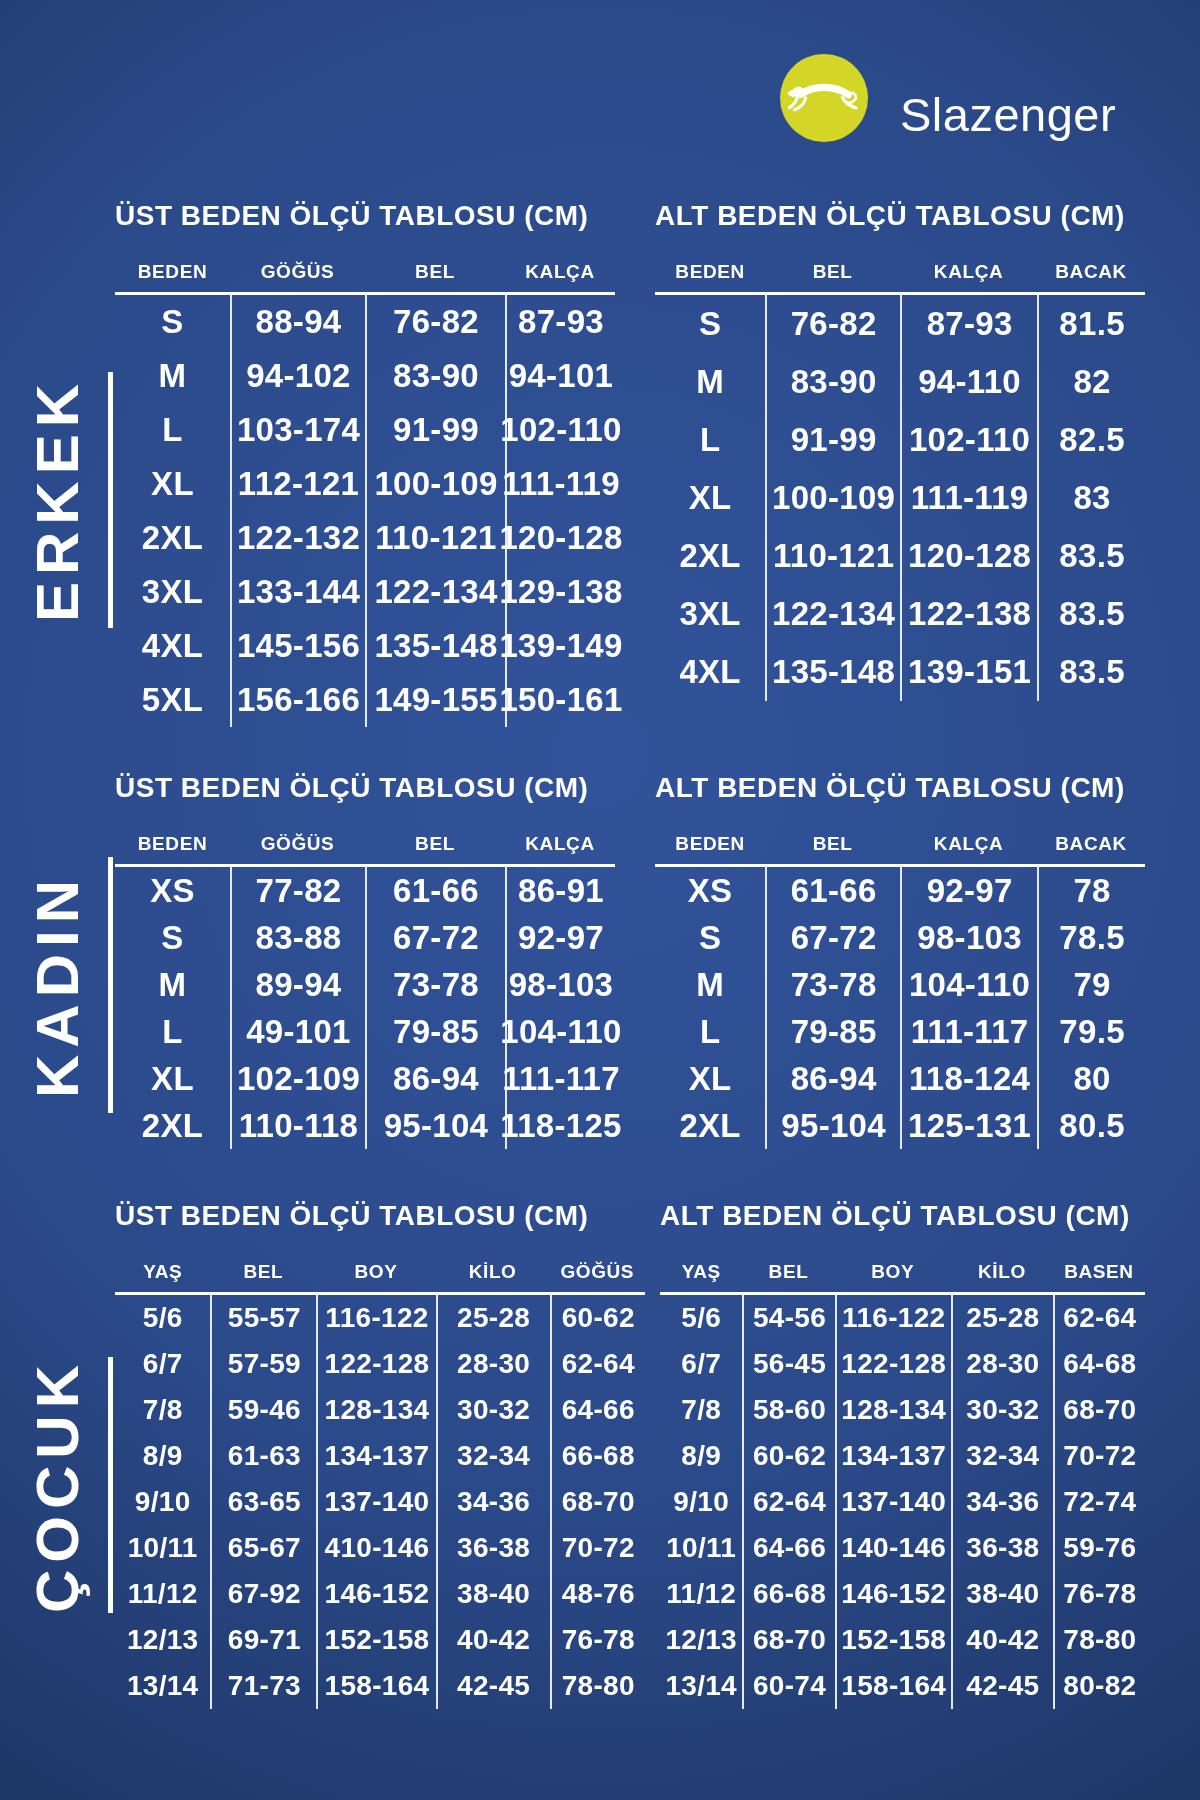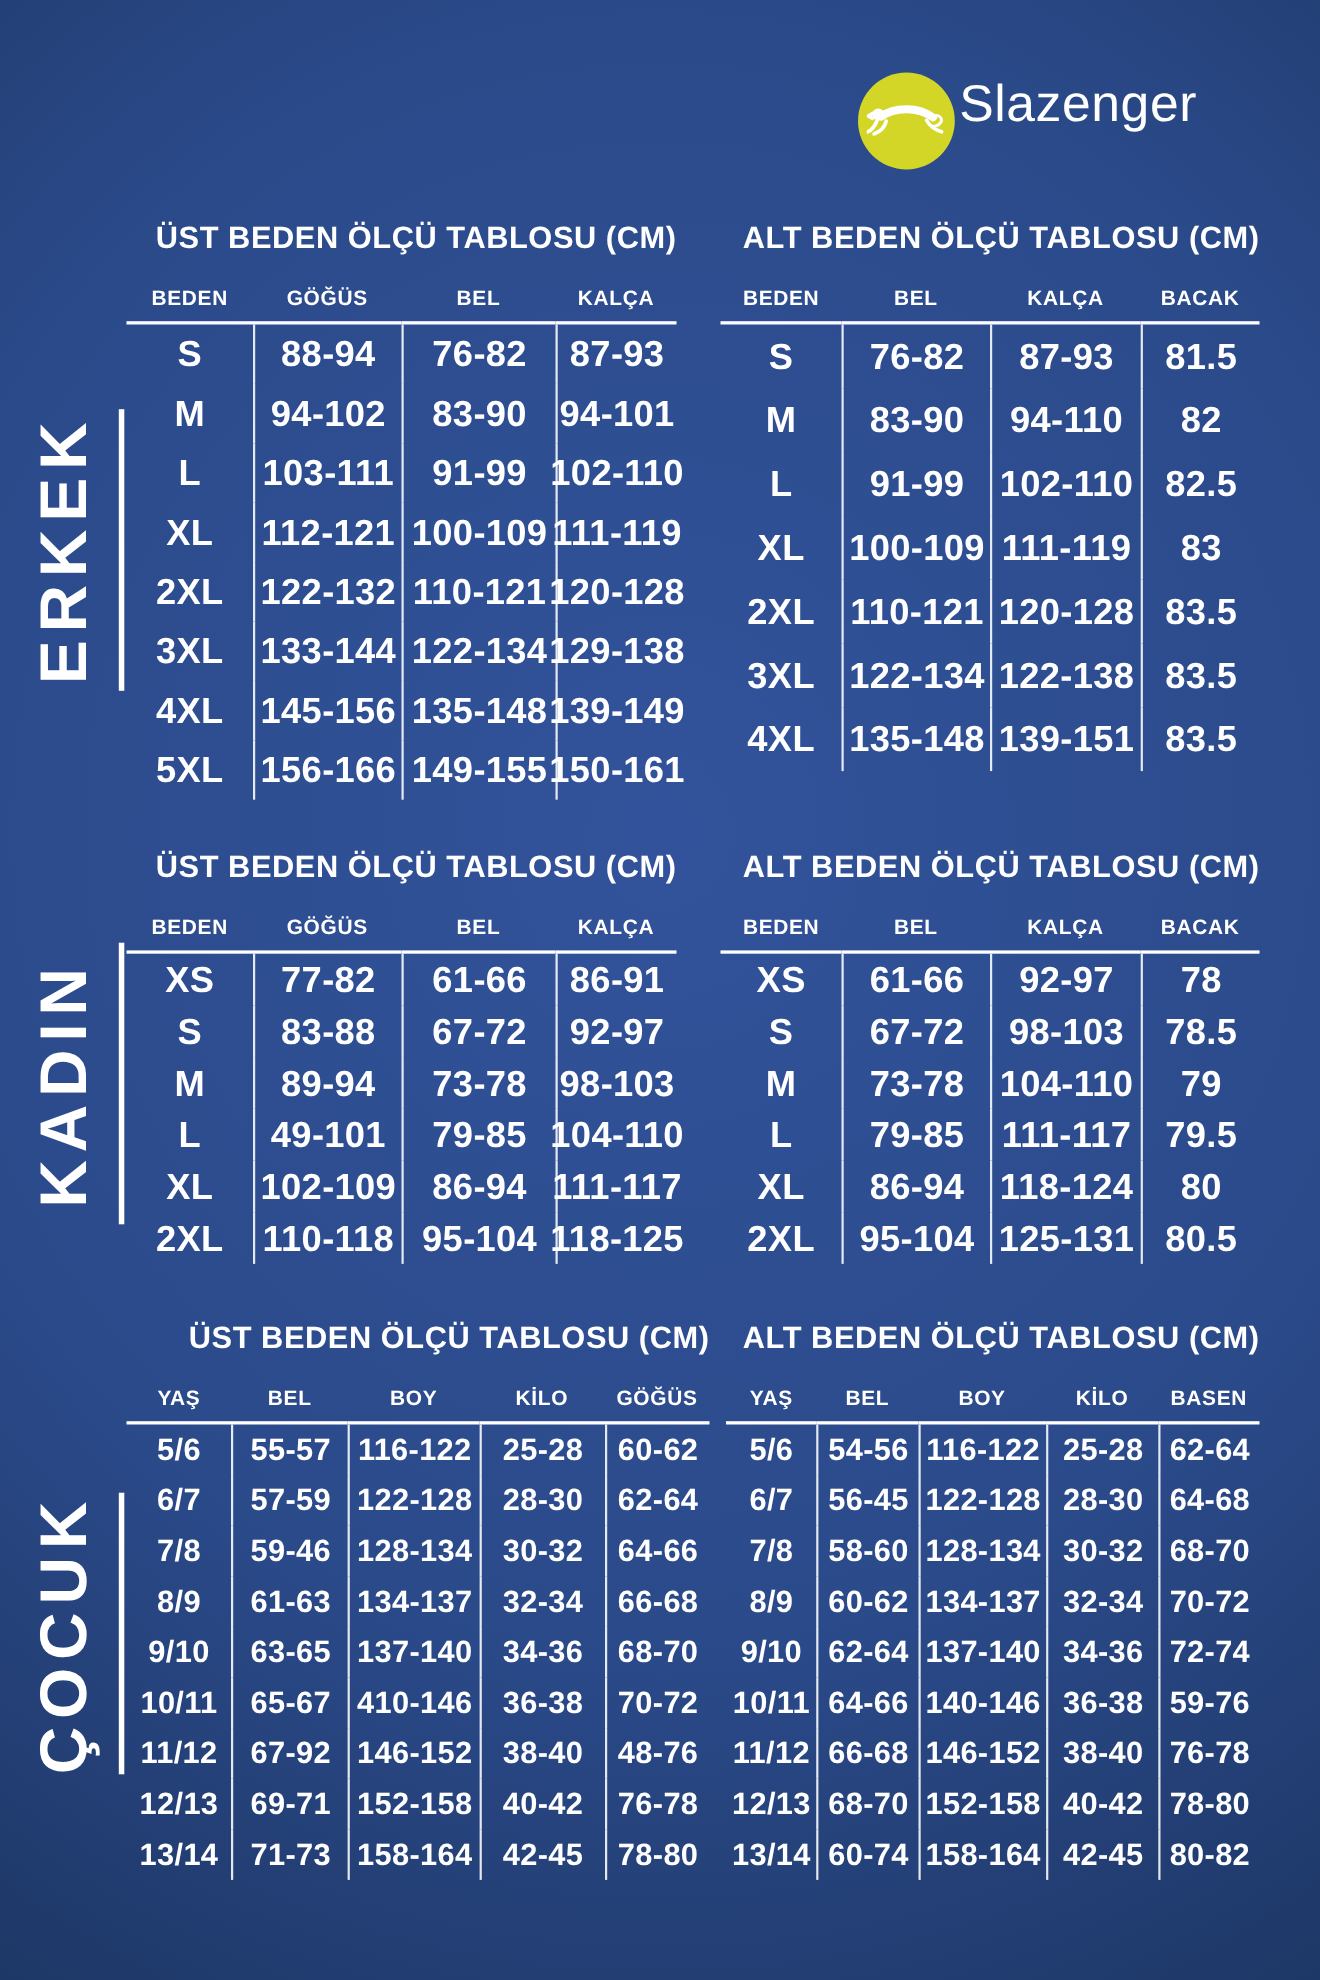--- a/index.html
+++ b/index.html
@@ -9,7 +9,7 @@
     background:radial-gradient(120% 85% at 50% 42%, #32539b 0%, #2b4a8a 48%, #1e3868 78%, #142a51 100%);
   }
   
-  .logo{position:absolute;left:780px;top:66px;display:flex;align-items:flex-start;gap:4px;}
+  .logo{position:absolute;left:780px;top:54px;display:flex;align-items:flex-end;gap:32px;}
   .logo-circle{width:88px;height:88px;border-radius:50%;background:var(--logo-yellow,#d3d626);
     display:flex;align-items:center;justify-content:center;}
   .logo-circle svg{width:72px;height:44px;}

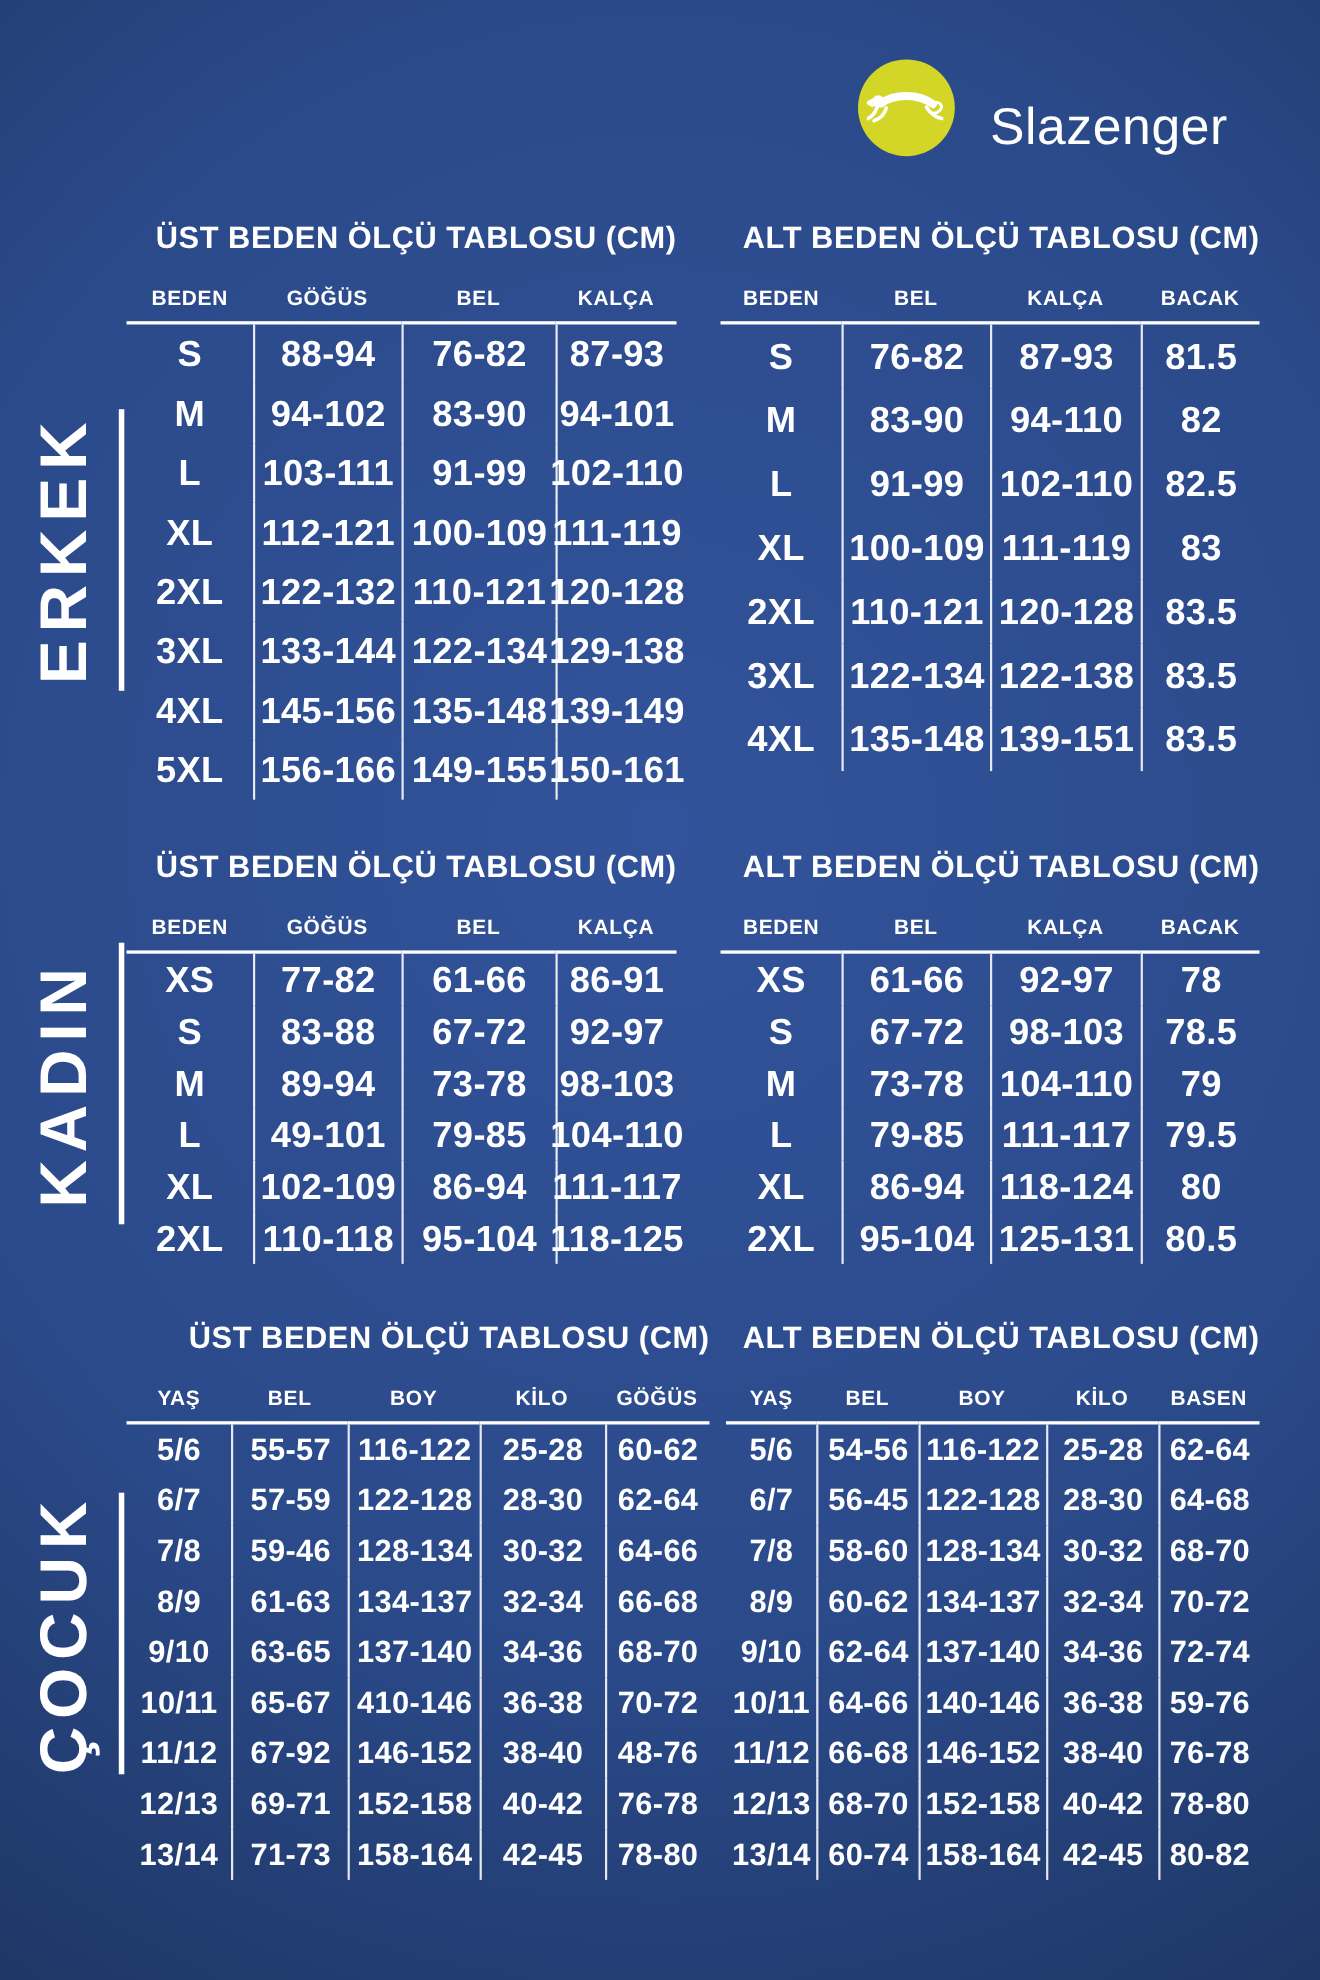--- a/index.html
+++ b/index.html
@@ -20,7 +20,7 @@
   .v-line{width:5px;height:256px;background:#fff;flex:0 0 auto;}
   
   .table-block{position:absolute;}
-  .tbl-title{margin:0 0 20px 0;font-size:28px;font-weight:bold;letter-spacing:.5px;text-align:right;white-space:nowrap;}
+  .tbl-title{margin:0 0 20px 0;font-size:28px;font-weight:bold;letter-spacing:.5px;text-align:left;white-space:nowrap;}
   .grid{display:grid;}
   .hcell{height:40px;display:flex;align-items:center;justify-content:center;
     font-size:19px;font-weight:bold;letter-spacing:.6px;border-bottom:3px solid #fff;}

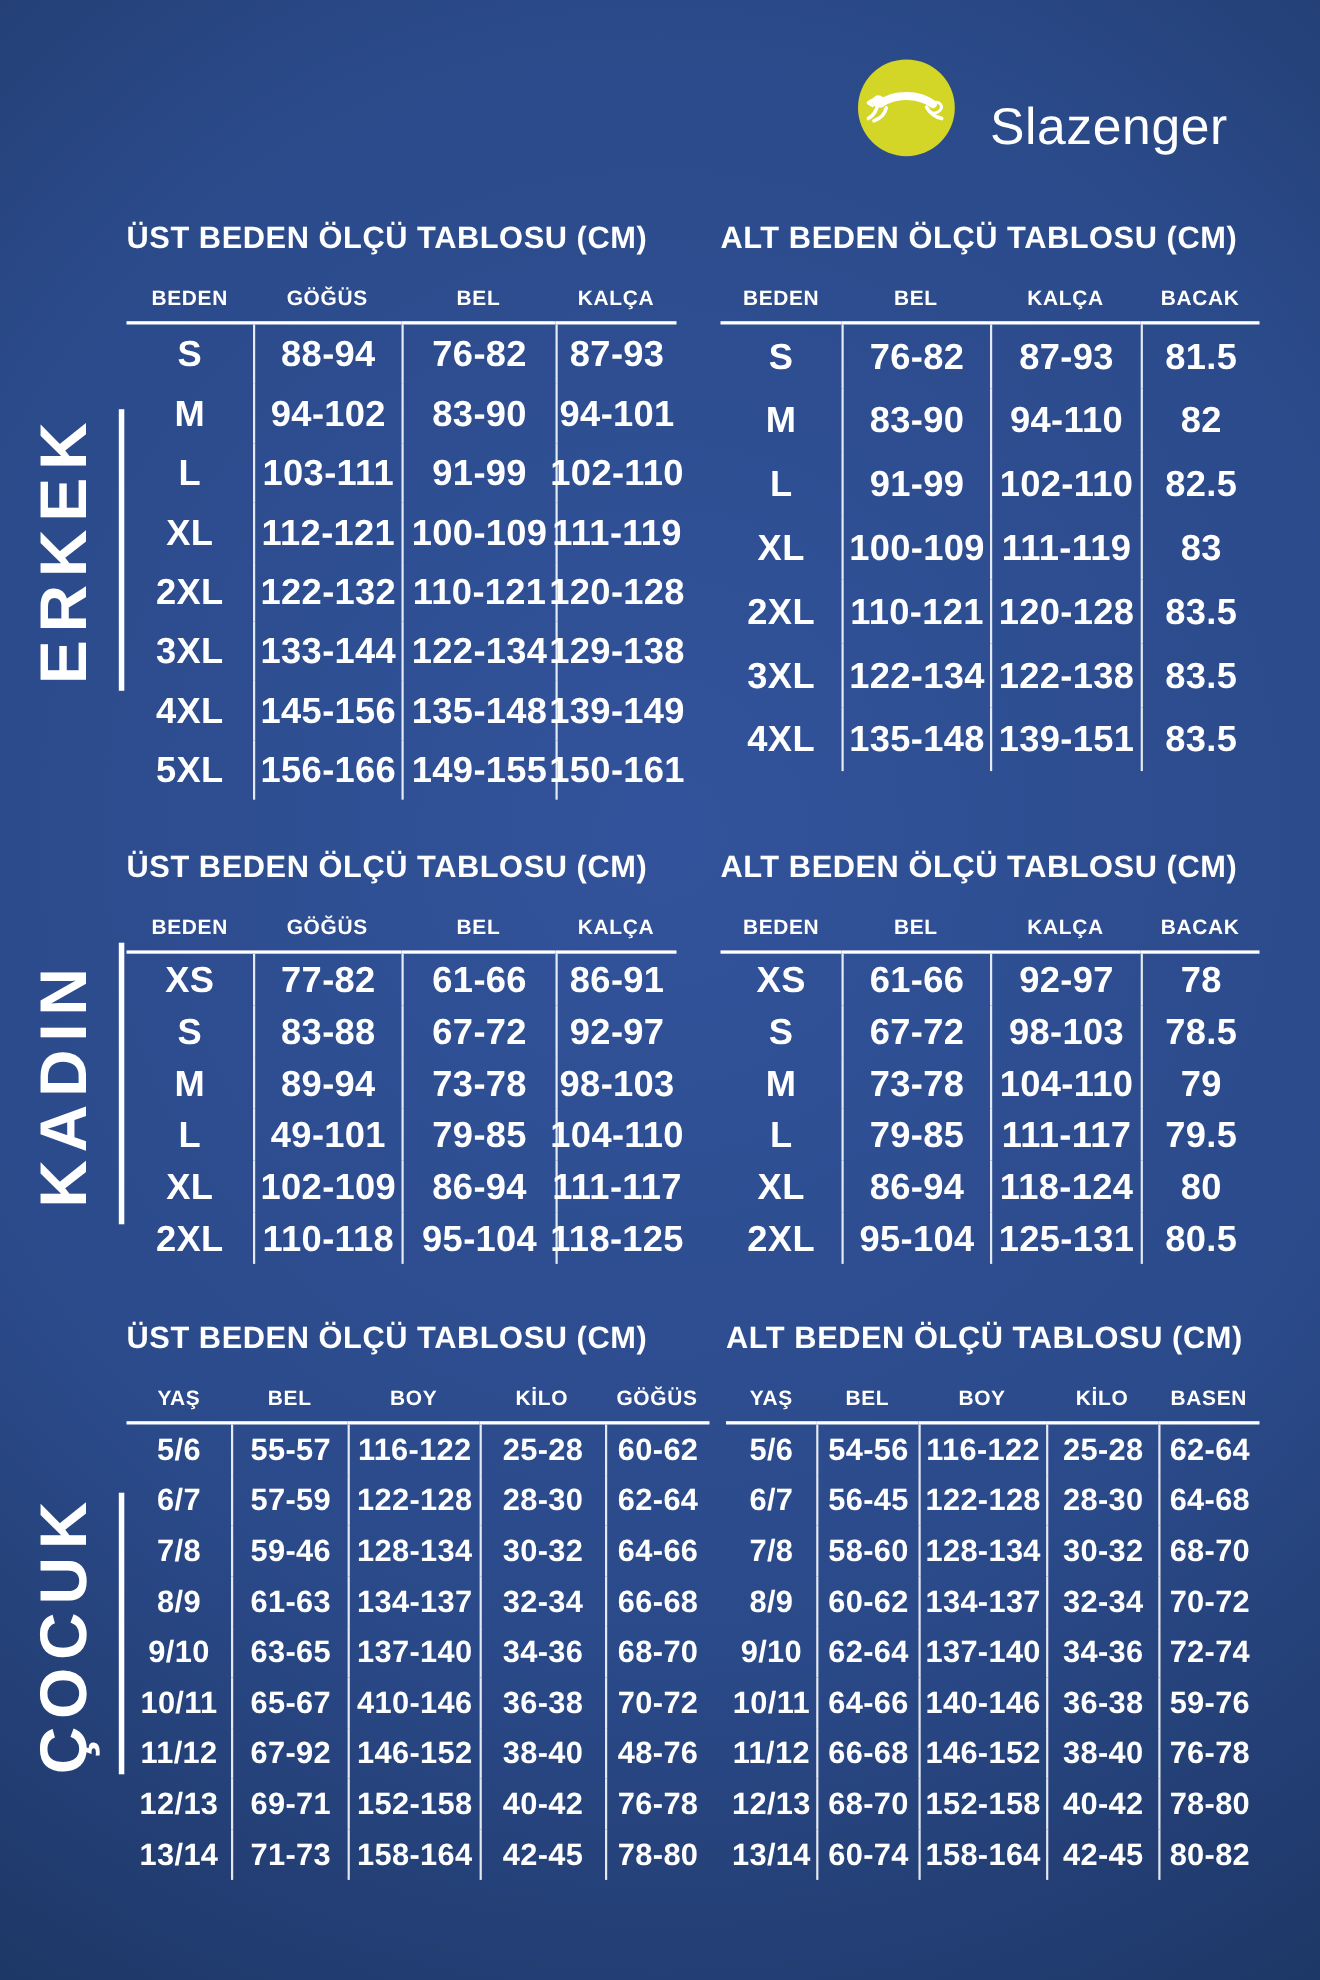--- a/index.html
+++ b/index.html
@@ -77,7 +77,7 @@
         <div class="cell sep">83-90</div>
         <div class="cell sep">94-101</div>
         <div class="cell">L</div>
-        <div class="cell sep">103-111</div>
+        <div class="cell sep">103-174</div>
         <div class="cell sep">91-99</div>
         <div class="cell sep">102-110</div>
         <div class="cell">XL</div>

